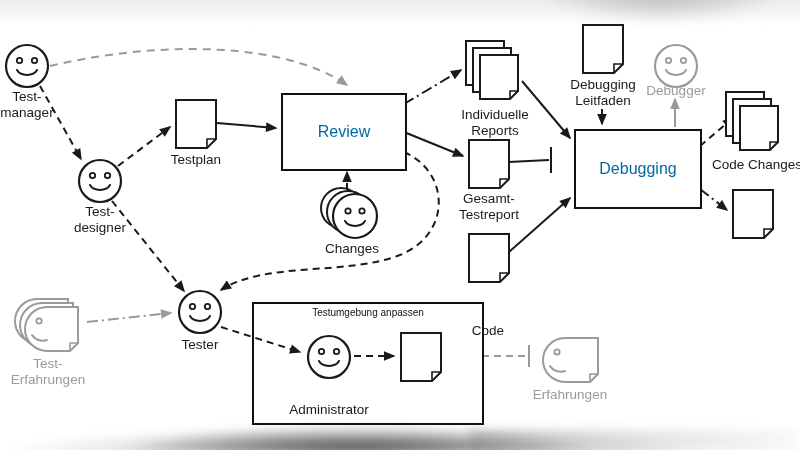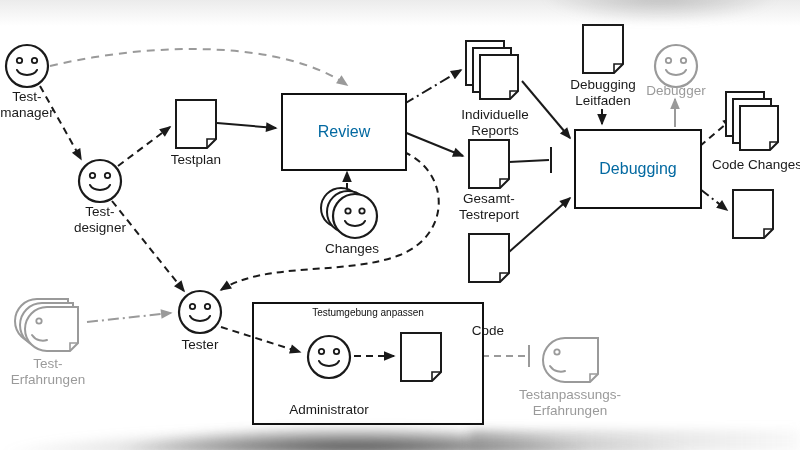--- a/index.html
+++ b/index.html
@@ -205,7 +205,6 @@
     <div>Administrator</div>
   </div>
   <div class="lbl gray" style="left:508px;top:387px;width:124px;">
-    <div>Testanpassungs-</div>
       <div>Erfahrungen</div>
   </div>
 

